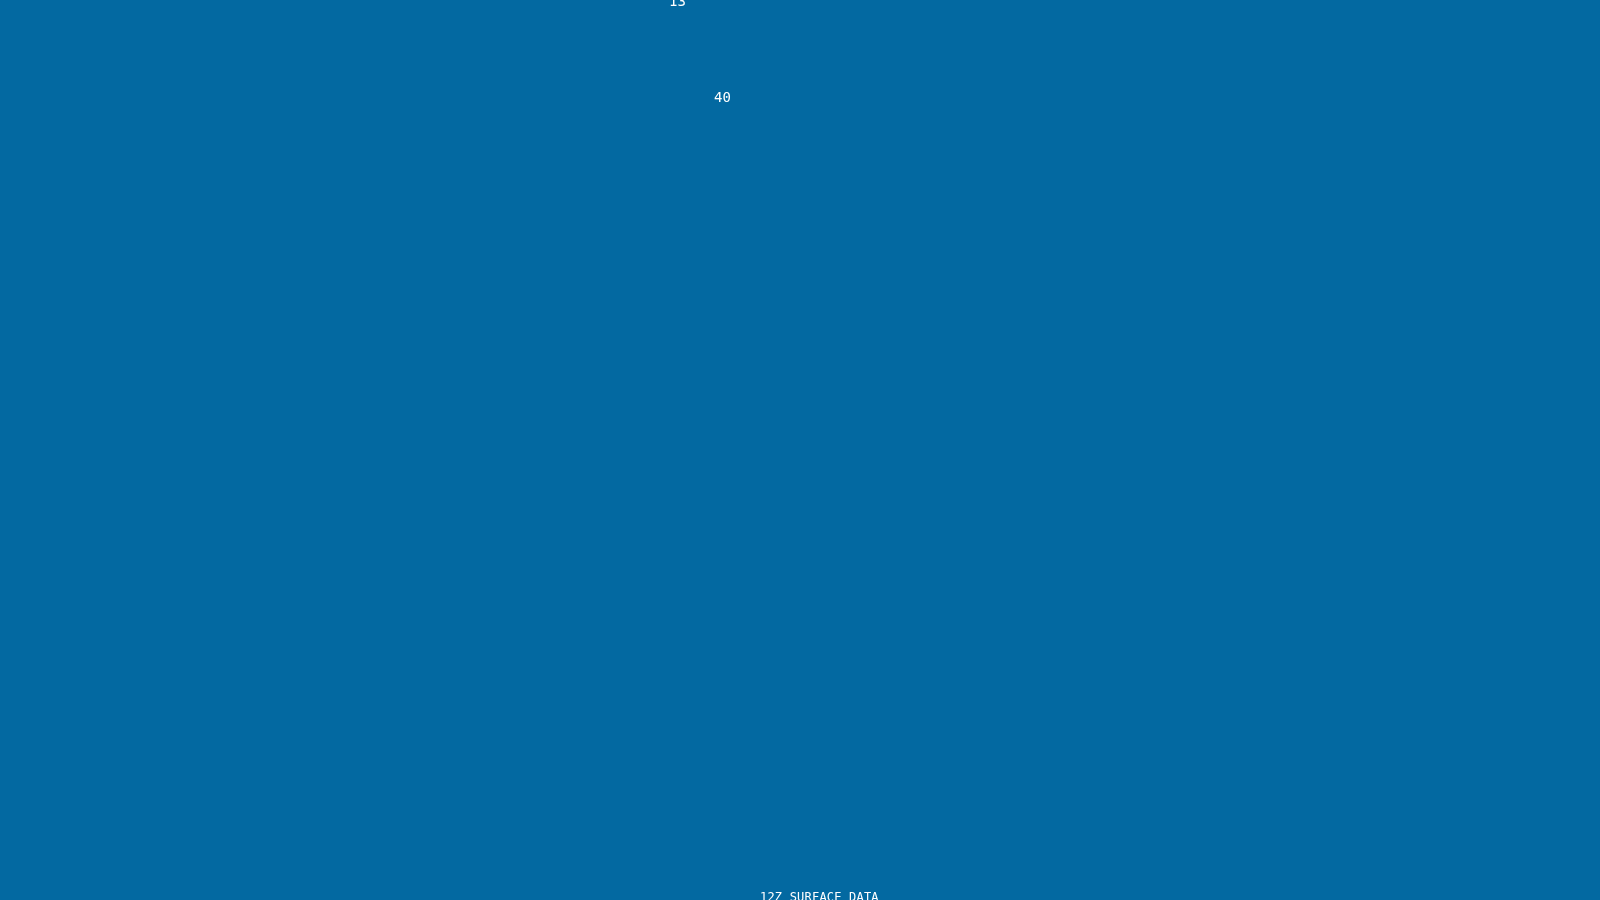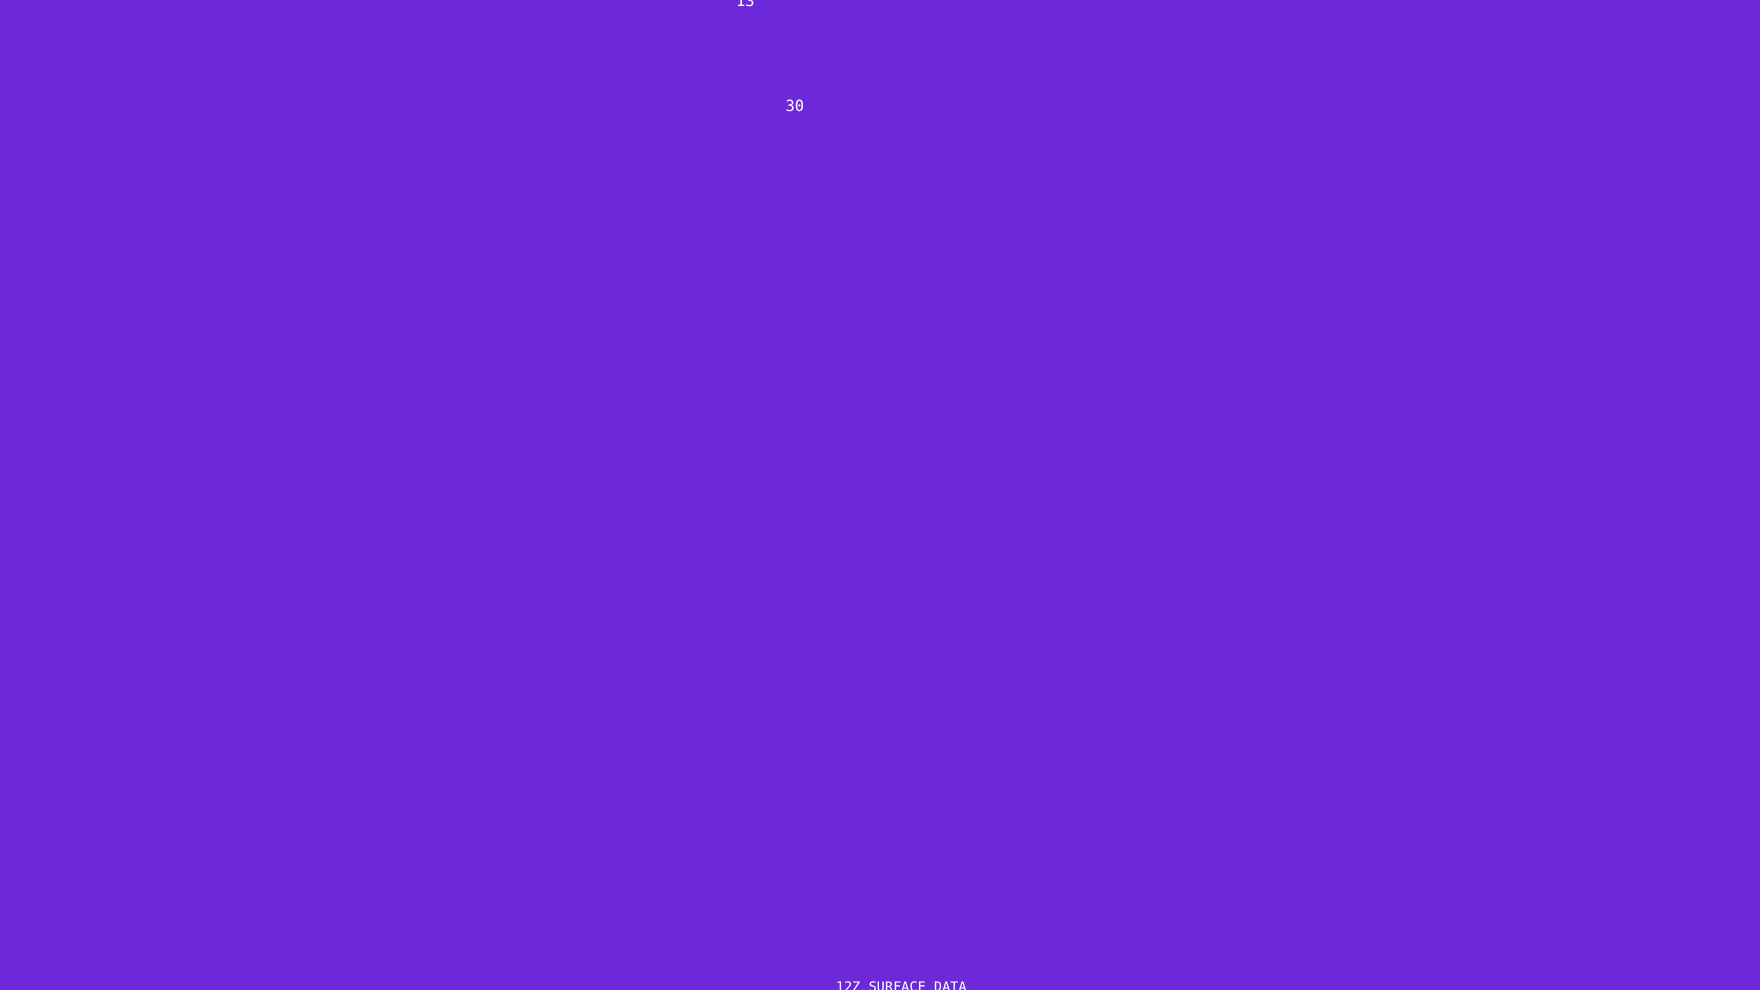--- a/index.html
+++ b/index.html
@@ -17,7 +17,7 @@
     top: 0;
     width: 1600px;
     height: 900px;
-    background: #6d28d9;
+    background: #0369a1;
     overflow: hidden;
     font-family: "DejaVu Sans Mono", "Liberation Mono", monospace;
   }

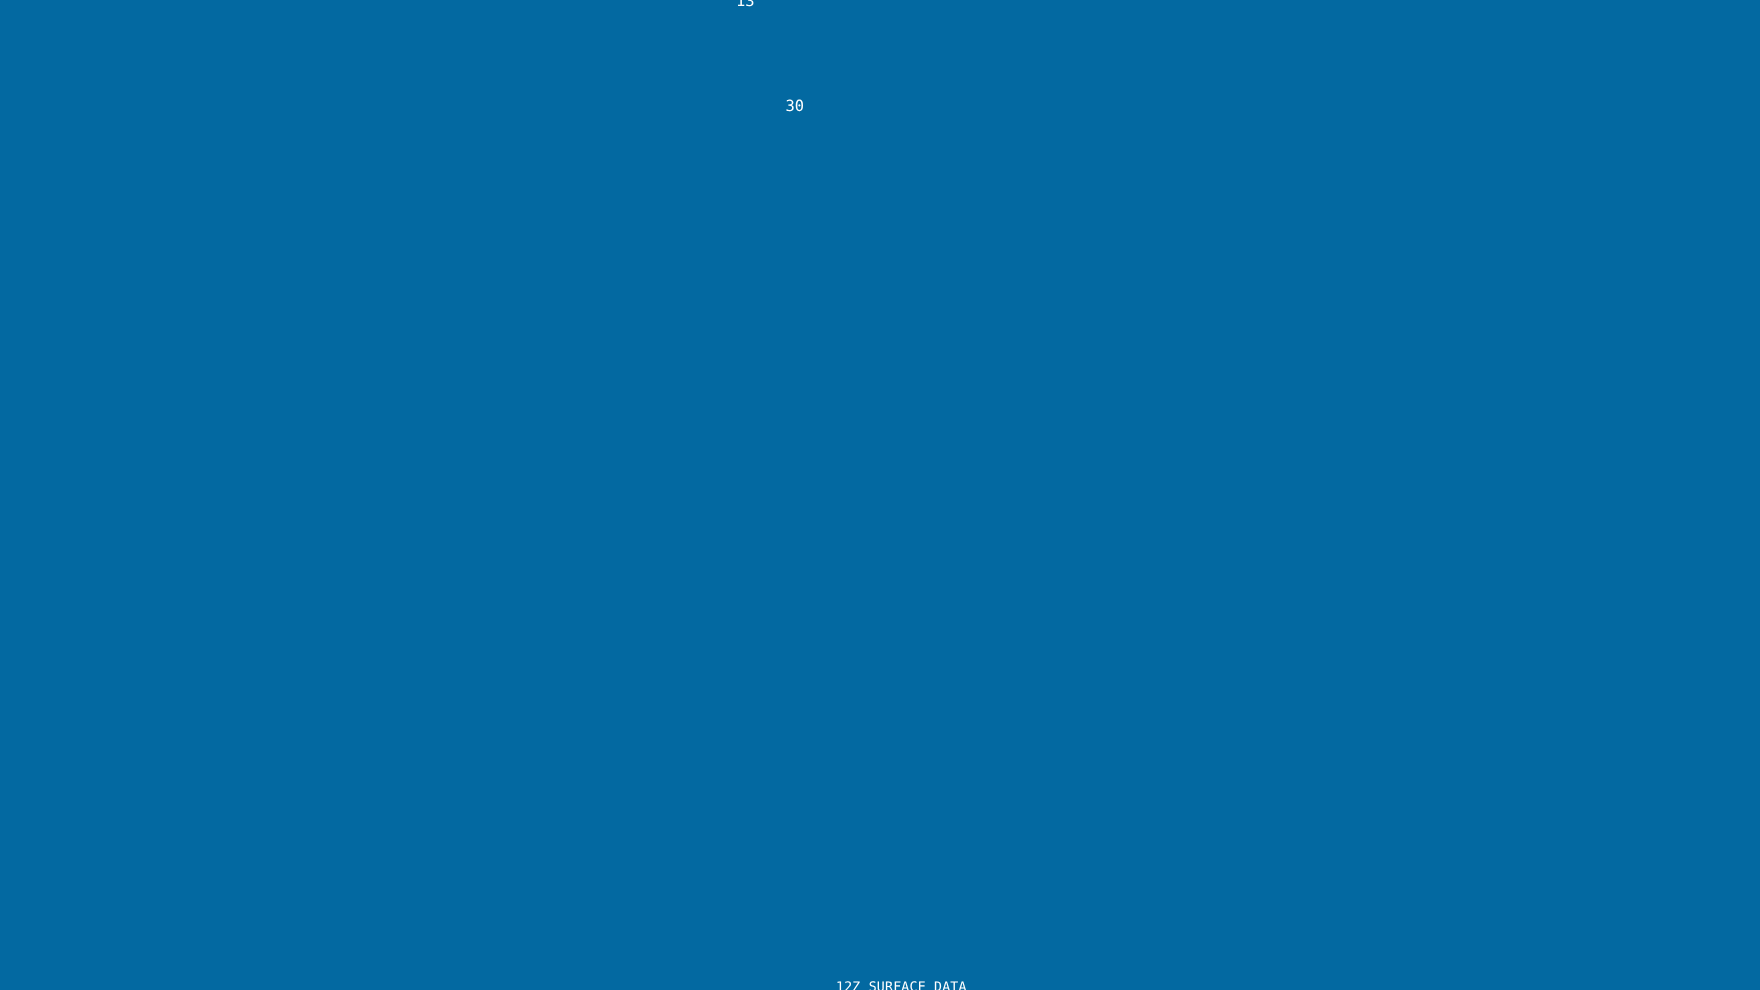--- a/index.html
+++ b/index.html
@@ -60,7 +60,7 @@
 
   <span class="station-value station-top">13</span>
 
-  <span class="station-value station-mid">30</span>
+  <span class="station-value station-mid">40</span>
 
   <span class="plot-title">12Z SURFACE DATA</span>
 

